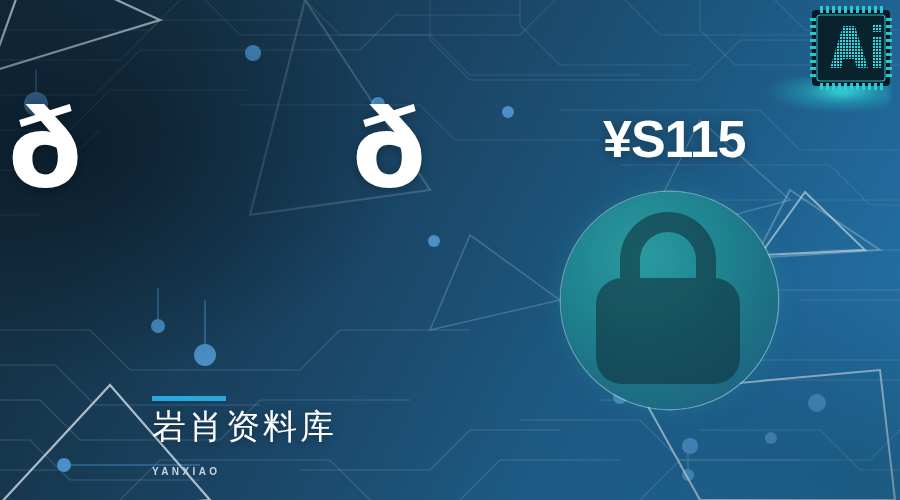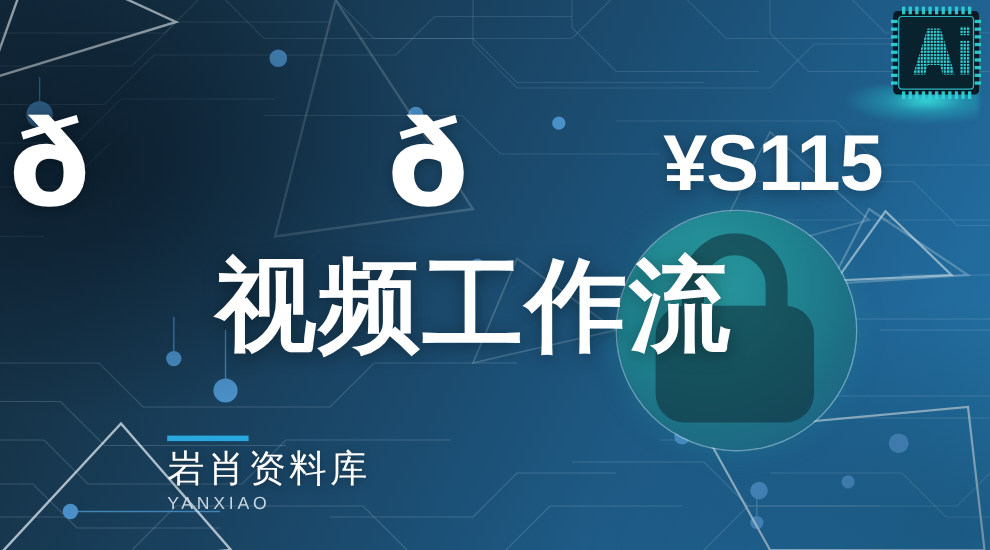--- a/index.html
+++ b/index.html
@@ -46,7 +46,7 @@
 
   #price-text{
     position:absolute;left:603px;top:113px;
-    color:#ffffff;font-weight:700;font-size:72px;letter-spacing:-1px;line-height:1;
+    color:#ffffff;font-weight:700;font-size:52px;letter-spacing:-1px;line-height:1;
     font-family:"Liberation Sans","DejaVu Sans",sans-serif;
     text-shadow:0 2px 12px rgba(0,0,0,.30);
   }

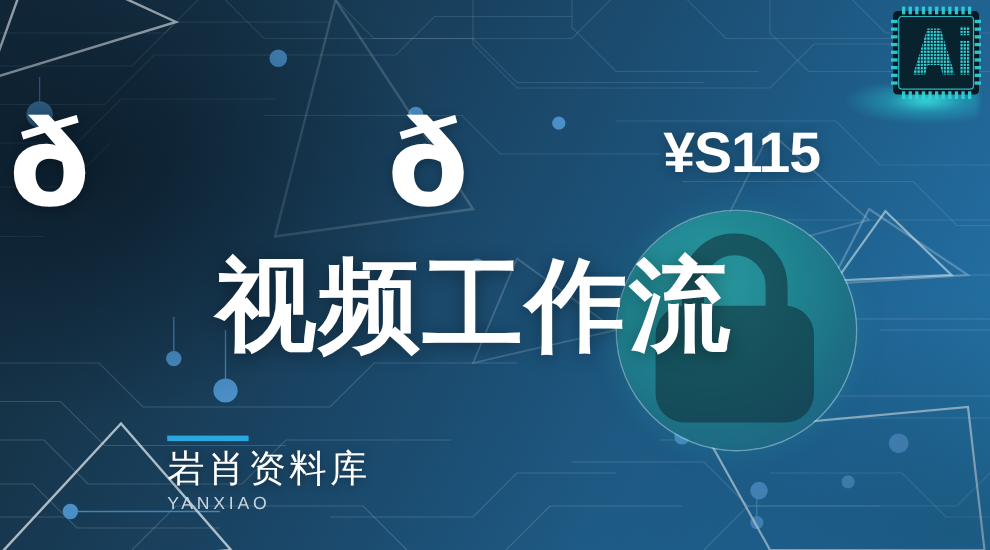--- a/index.html
+++ b/index.html
@@ -245,7 +245,6 @@
   <div class="tofu" id="tofu-left">ð</div>
   <div class="tofu" id="tofu-mid">ð</div>
   <div id="price-text">¥S115</div>
-  <div id="main-title">视频工作流</div>
 
   <div id="brand">
     <div id="brand-accent"></div>

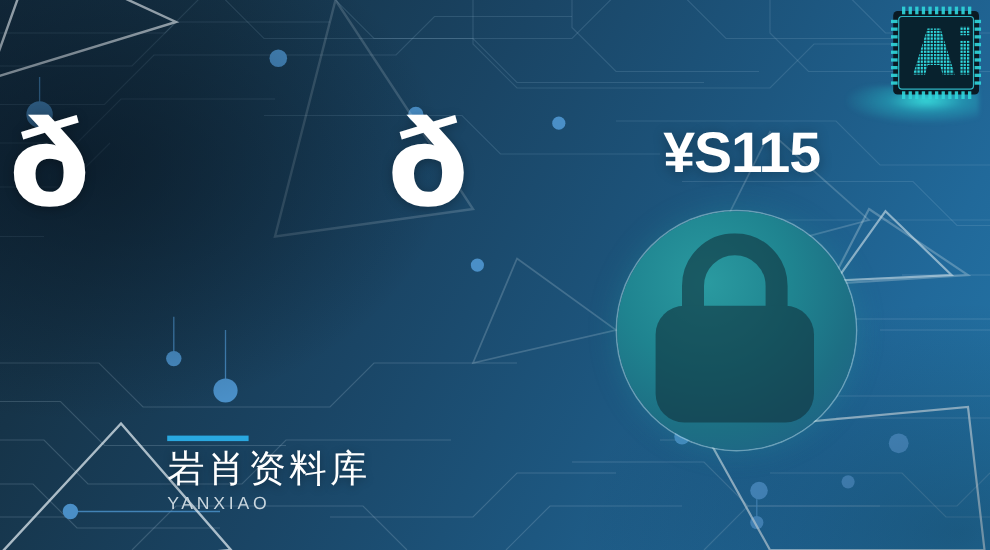--- a/index.html
+++ b/index.html
@@ -67,7 +67,7 @@
     text-shadow:0 2px 8px rgba(0,0,0,.35);
   }
   #brand-sub{
-    margin-top:7px;color:#c9d6de;font-size:16px;letter-spacing:3.4px;font-weight:400;
+    margin-top:23px;color:#c9d6de;font-size:10px;letter-spacing:3.4px;font-weight:700;
     font-family:"Liberation Sans","DejaVu Sans",sans-serif;
   }
 </style>

